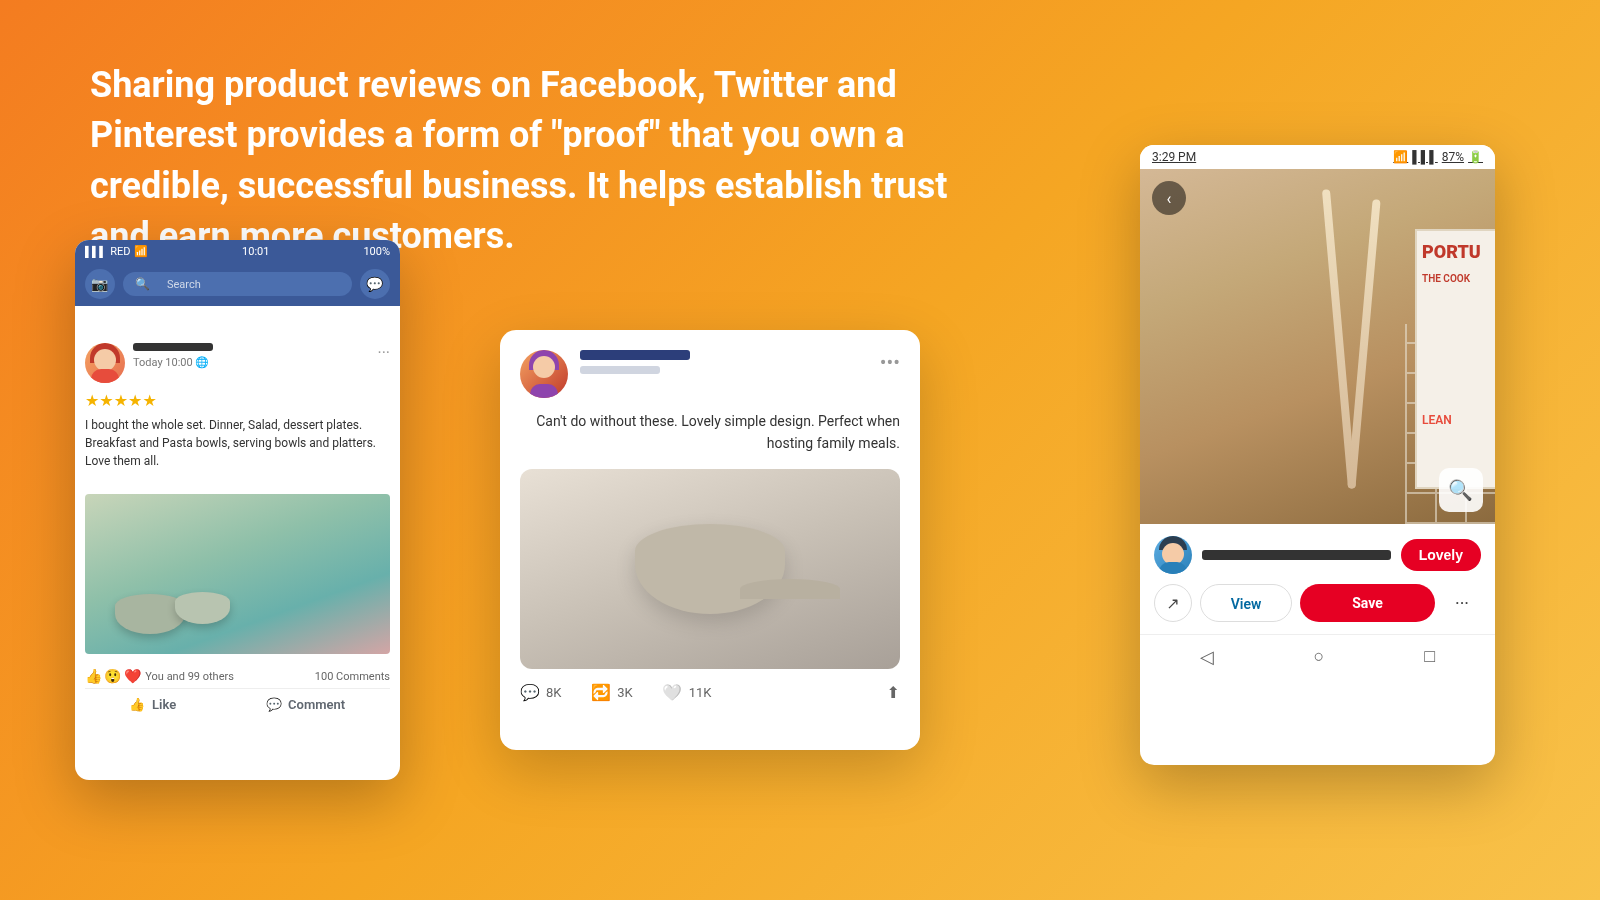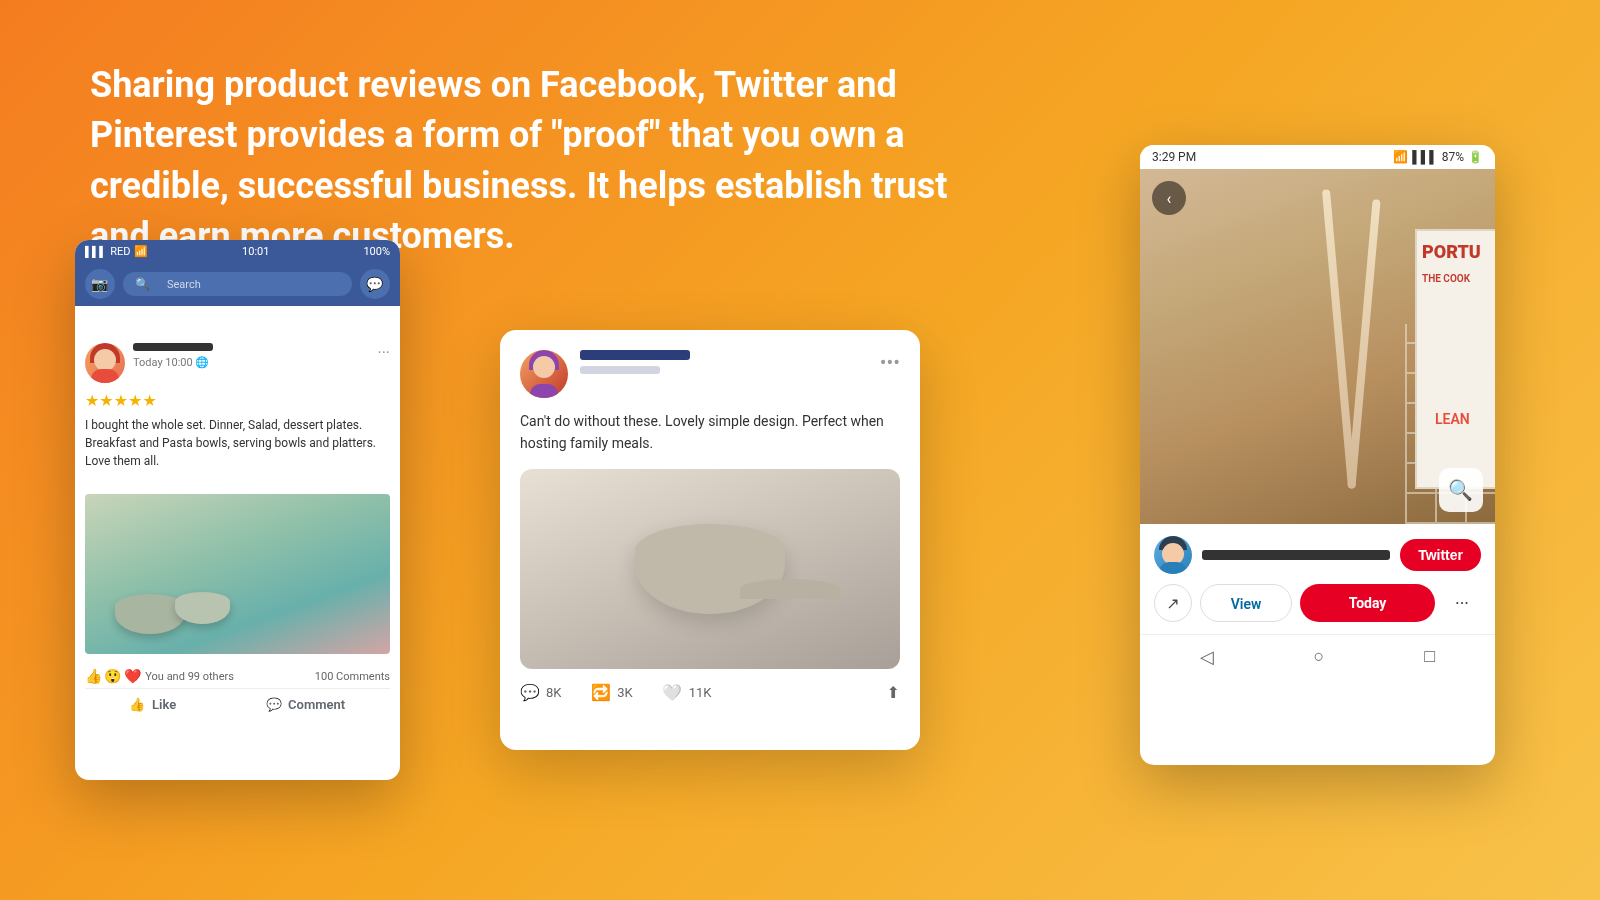--- a/index.html
+++ b/index.html
@@ -258,6 +258,7 @@
       color: #333;
       height: 24px;
       border-bottom: none;
+      text-decoration: underline;
     }
     .pin-status-right { display: flex; align-items: center; gap: 4px; }
 

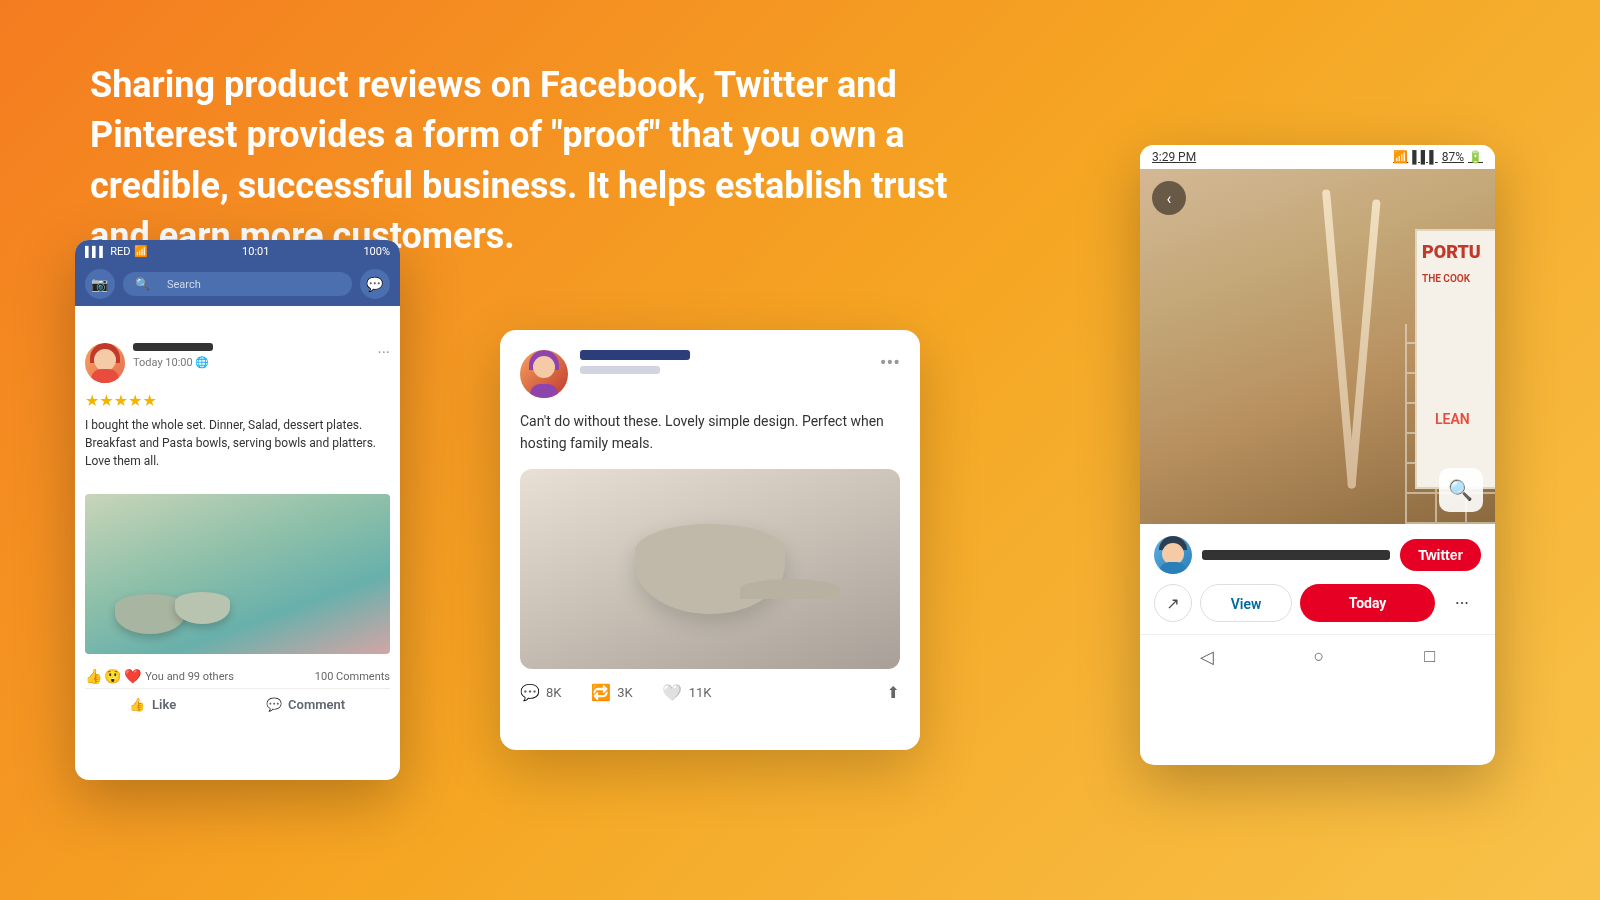--- a/index.html
+++ b/index.html
@@ -198,7 +198,7 @@
     }
     .tw-dots { color: #999; font-size: 20px; cursor: pointer; }
 
-    .tw-text { font-size: 14px; color: #333; line-height: 1.6; margin-bottom: 14px; }
+    .tw-text { font-size: 14px; color: #333; line-height: 1.6; margin-bottom: 14px; text-align: right; }
 
     .tw-post-image {
       width: 100%;

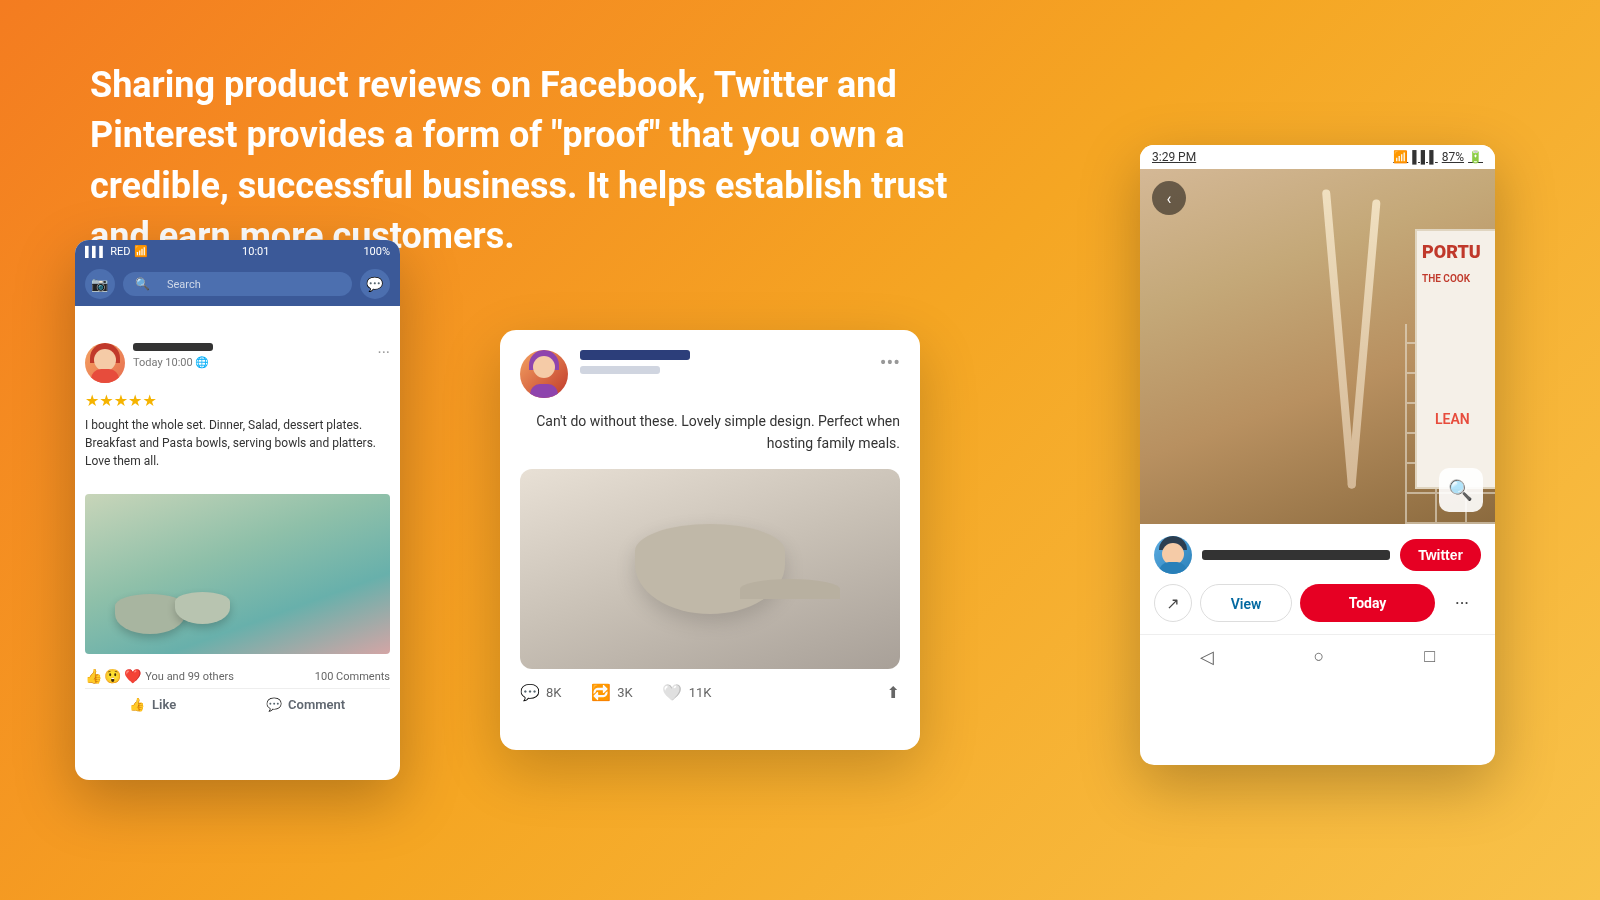--- a/index.html
+++ b/index.html
@@ -637,7 +637,7 @@
     <div class="pin-book">
       <div class="pin-book-title">PORTU</div>
       <div class="pin-book-sub">THE COOK</div>
-      <div style="position:absolute;bottom:60px;left:18px;font-size:14px;color:#e74c3c;font-weight:600;">LEAN</div>
+      <div style="position:absolute;bottom:60px;left:5px;font-size:12px;color:#e74c3c;font-weight:600;">LEAN</div>
     </div>
     <div class="pin-lens-btn">🔍</div>
   </div>

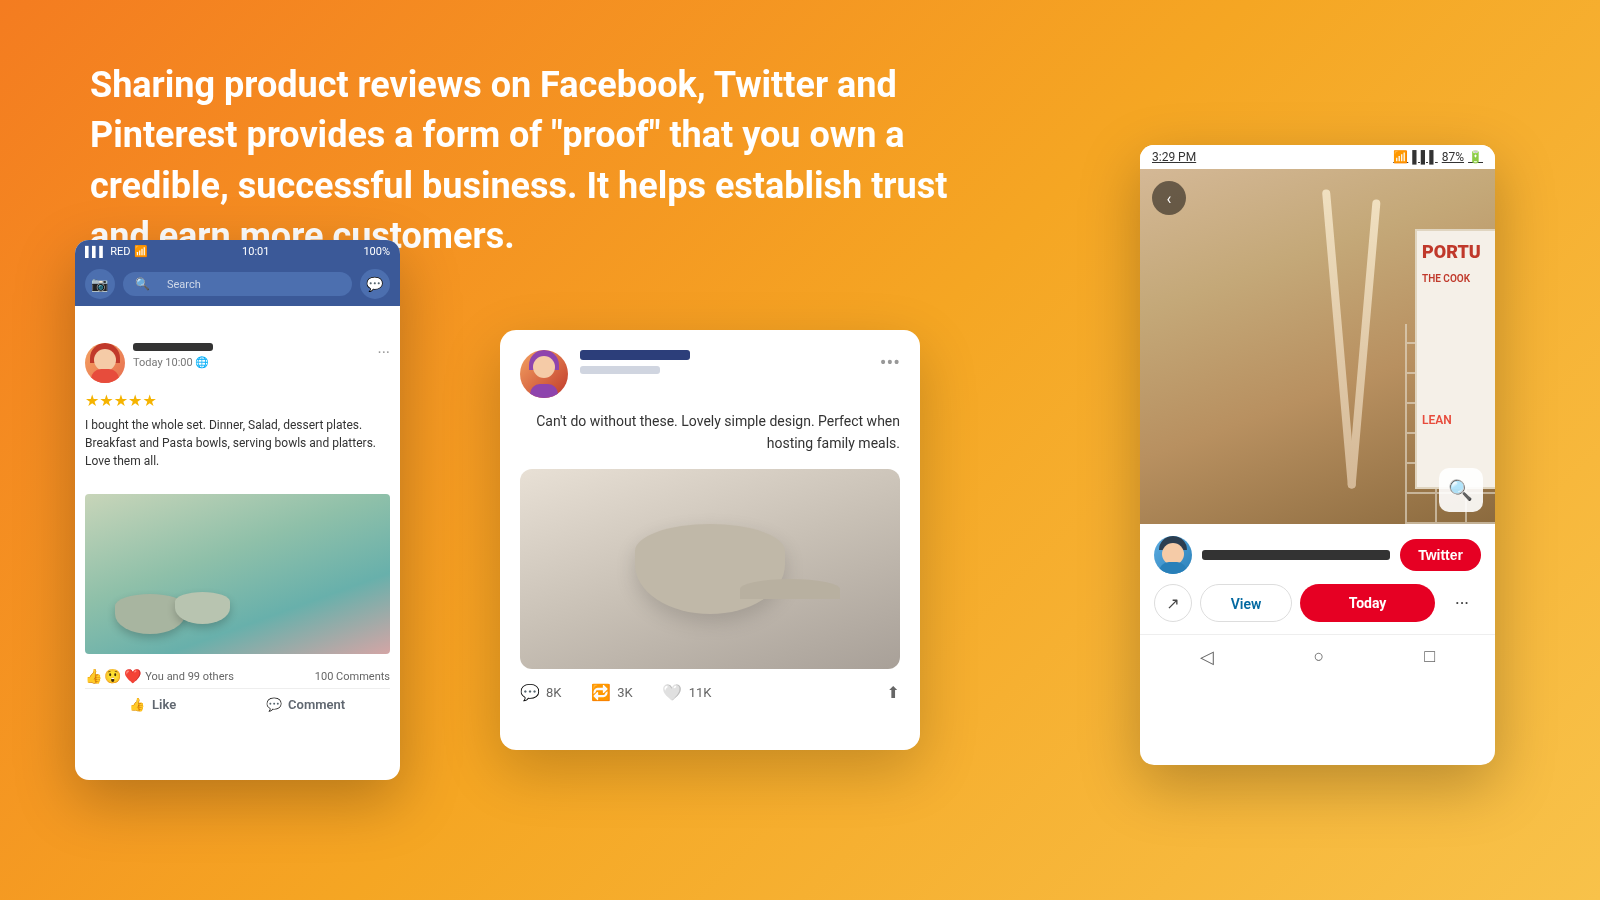--- a/index.html
+++ b/index.html
@@ -652,7 +652,7 @@
         </div>
       </div>
       <div class="pin-username-bar"></div>
-      <button class="pin-follow-btn">Twitter</button>
+      <button class="pin-follow-btn">Lovely</button>
     </div>
 
 

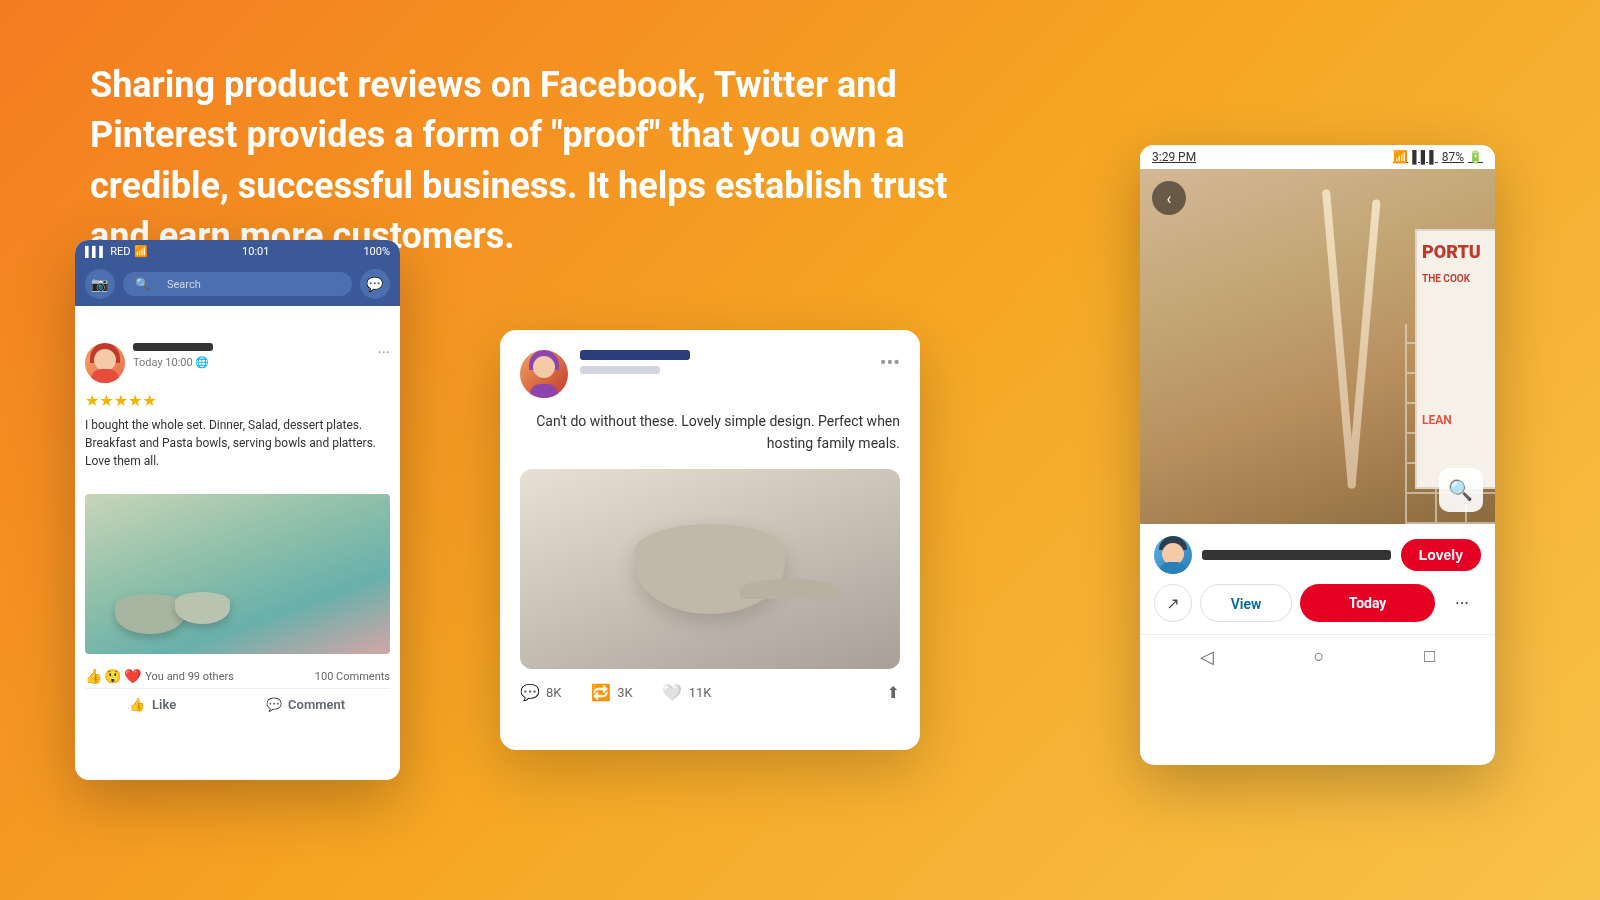--- a/index.html
+++ b/index.html
@@ -661,7 +661,7 @@
         <span>↗</span>
       </div>
       <div class="pin-view-btn">View</div>
-      <div class="pin-save-btn">Today</div>
+      <div class="pin-save-btn">Save</div>
       <div class="pin-more-btn">···</div>
     </div>
   </div>

